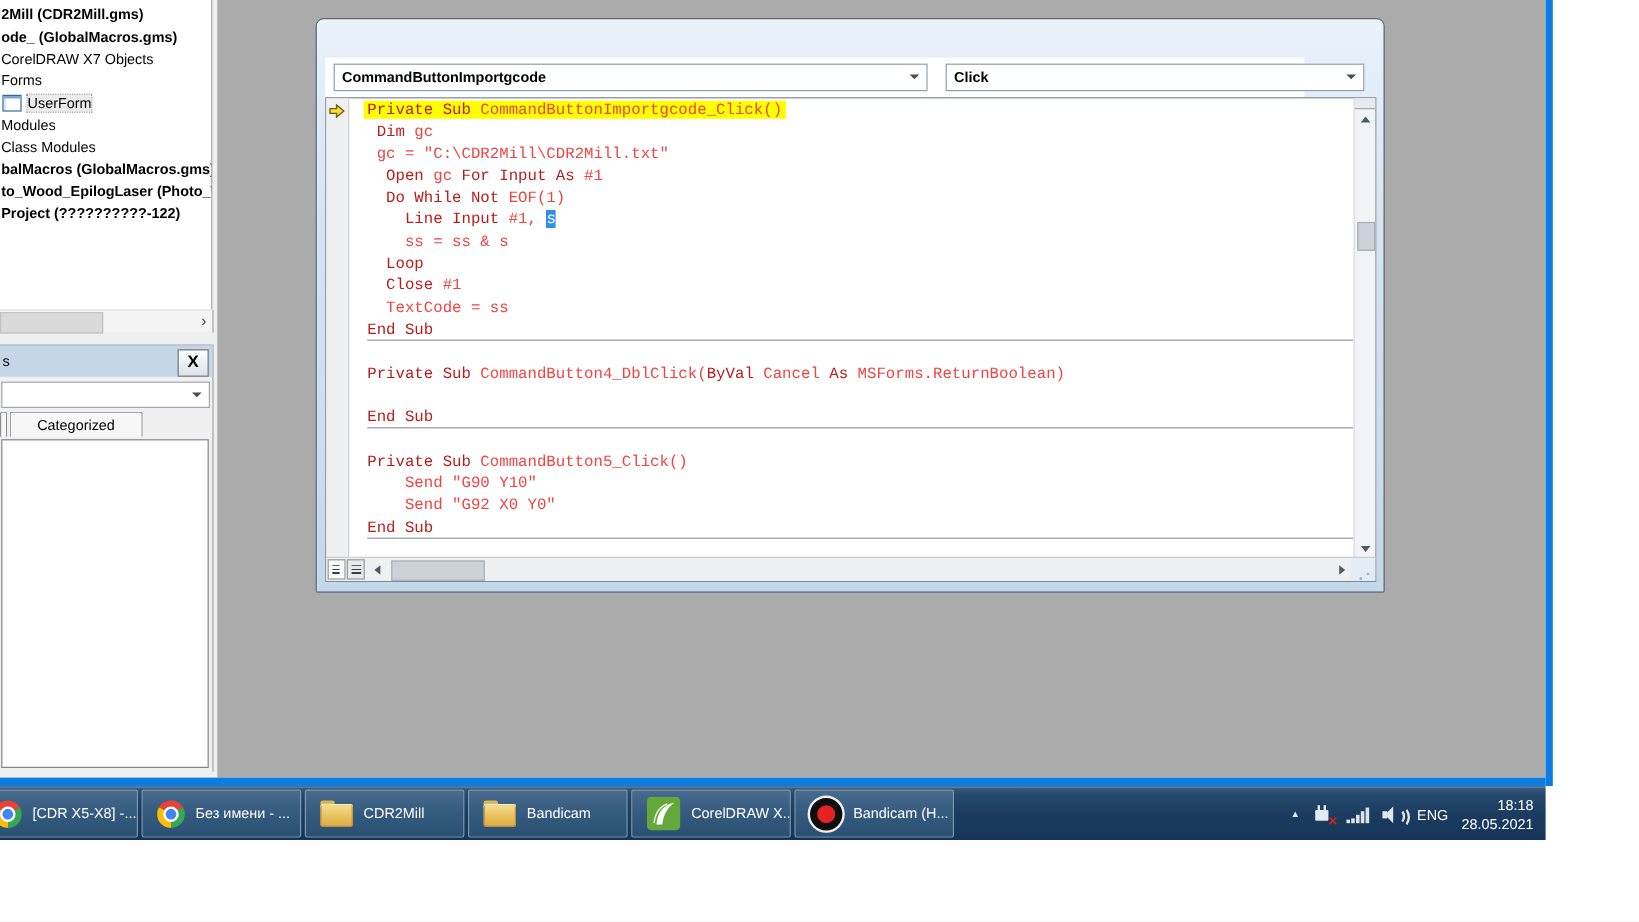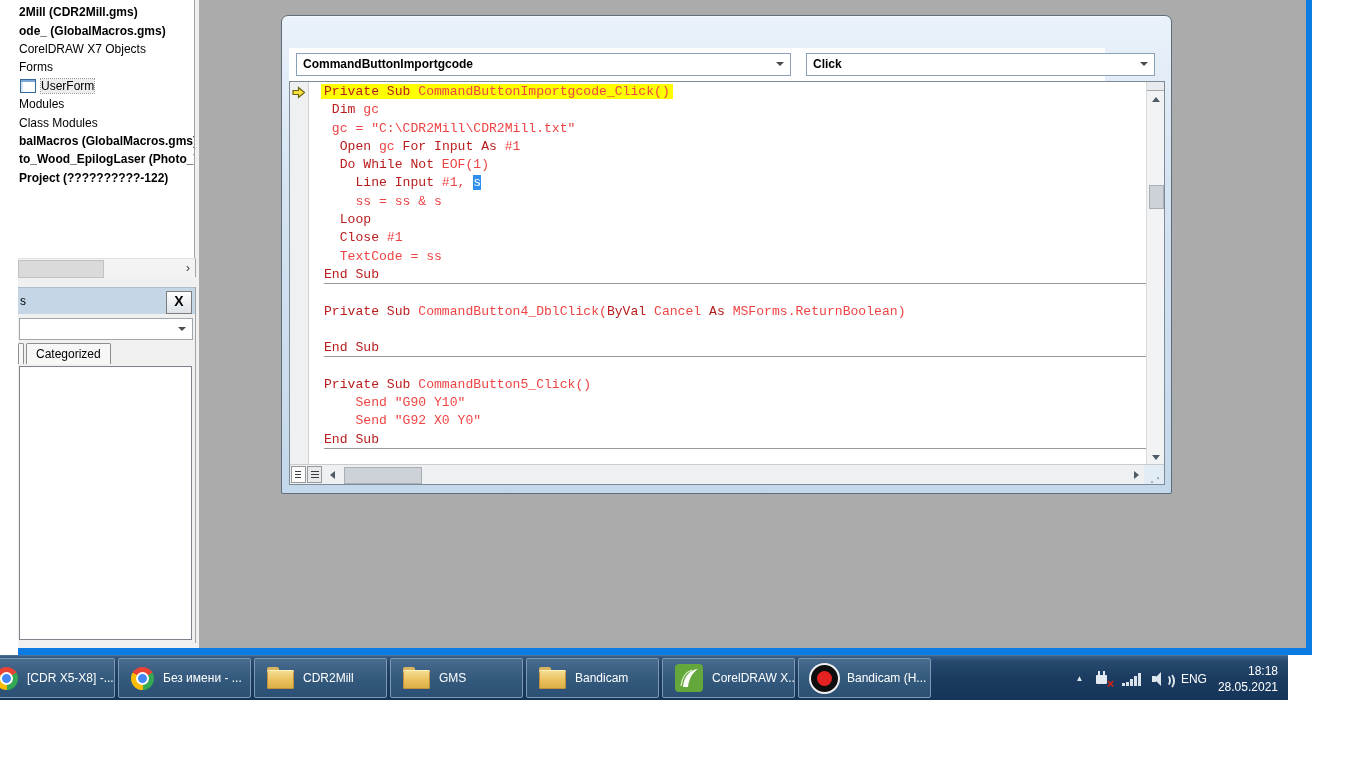--- a/index.html
+++ b/index.html
@@ -7,7 +7,7 @@
           font-family:"Liberation Sans",sans-serif;color:#000;}
 
   
-  .vbe-app{position:absolute;left:0;top:0;width:1294px;height:655px;margin-left:18px;}
+  .vbe-app{position:absolute;left:0;top:0;width:1294px;height:655px;}
   .vbe-border-right{position:absolute;left:1288px;top:0;width:6px;height:655px;background:#0d7ce2;}
   .vbe-border-bottom{position:absolute;left:0;top:648px;width:1288px;height:7px;background:#0d7ce2;}
 

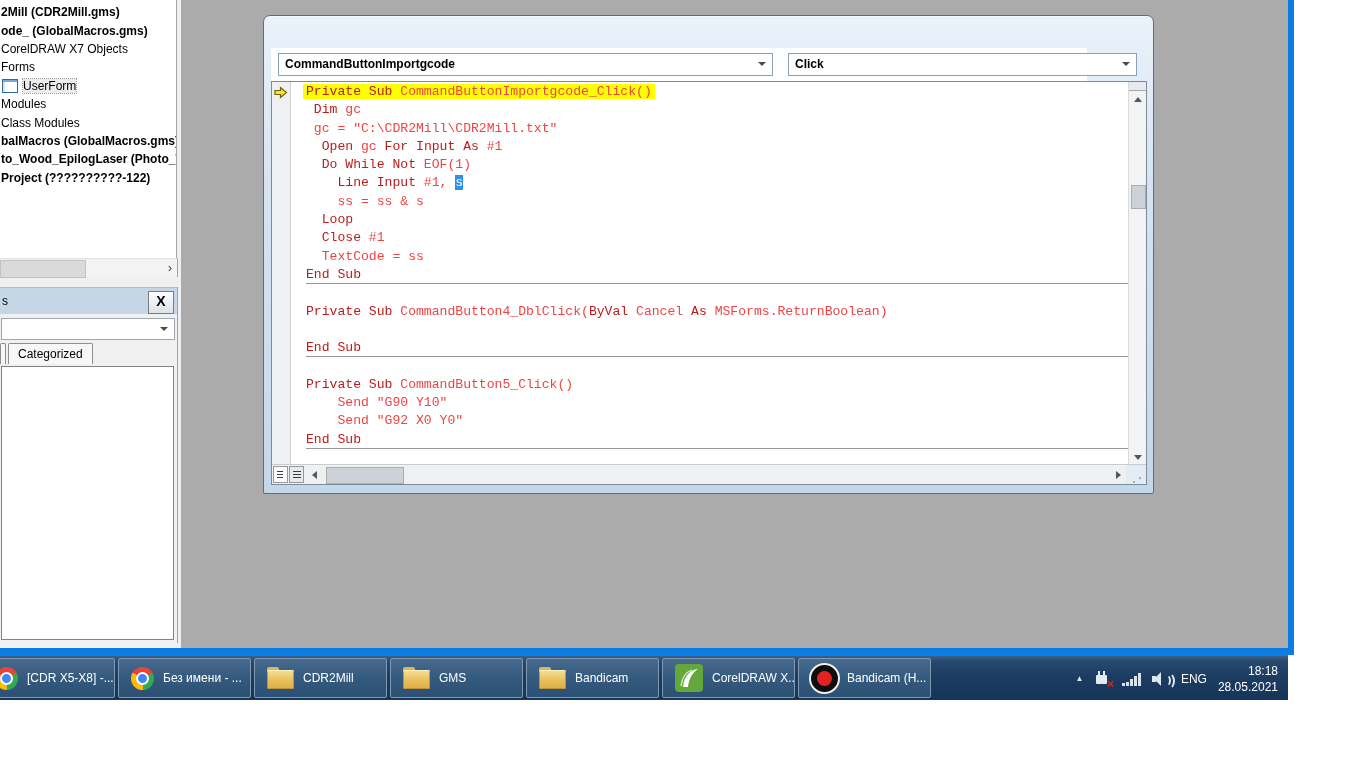--- a/index.html
+++ b/index.html
@@ -35,7 +35,7 @@
   .carr{position:absolute;right:6px;top:8px;width:0;height:0;border-left:4px solid transparent;
         border-right:4px solid transparent;border-top:4px solid #4c4c4c;}
   .props-tabs{position:absolute;left:0;top:56px;height:23px;width:100%;}
-  .ptab{display:inline-block;height:20px;line-height:20px;padding:0 9px;border:1px solid #8e8e8e;border-bottom:none;
+  .ptab{display:inline-block;height:20px;line-height:20px;padding:0 22px;border:1px solid #8e8e8e;border-bottom:none;
         border-radius:2px 2px 0 0;background:#f7f7f7;font-size:12px;vertical-align:bottom;}
   .ptab.stub{width:4px;padding:0;margin-right:2px;}
   .props-list{position:absolute;left:1px;top:79px;width:171px;height:272px;background:#fff;

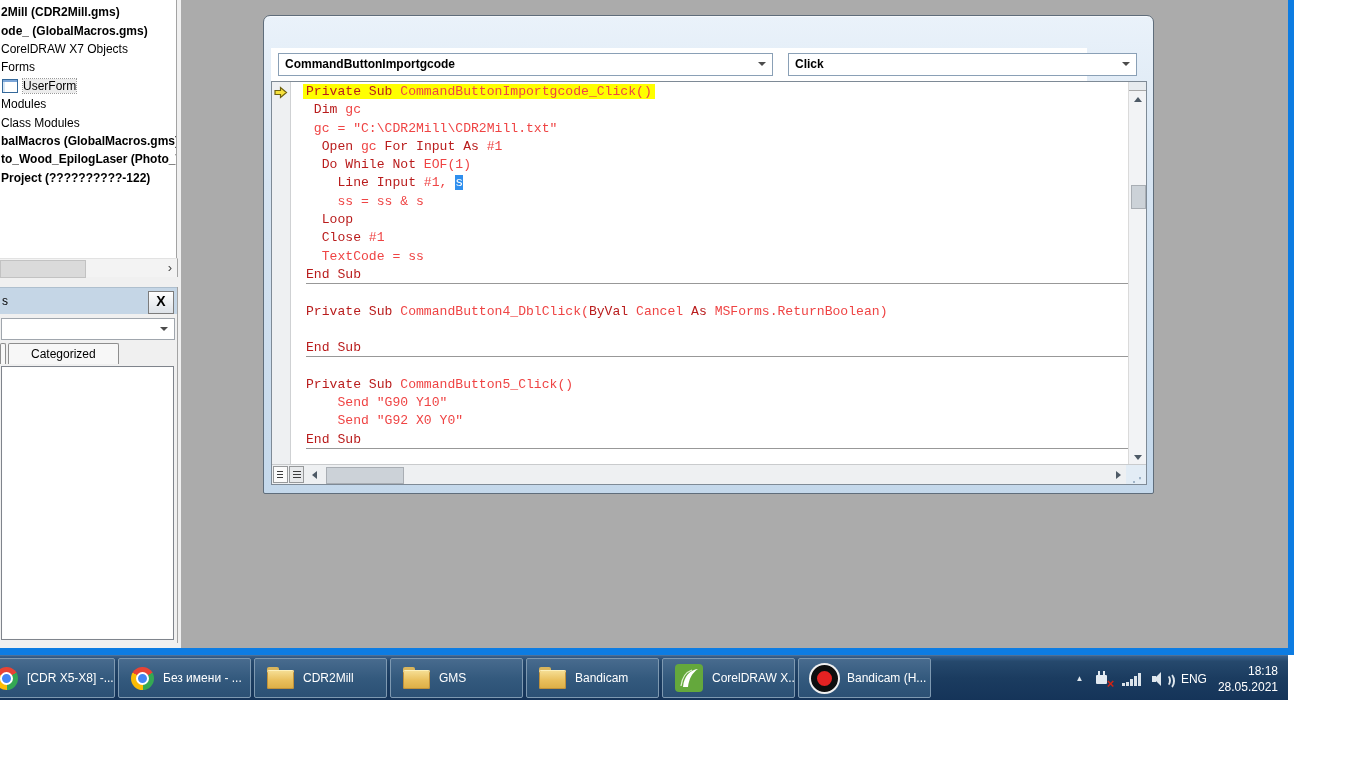--- a/index.html
+++ b/index.html
@@ -292,10 +292,6 @@
         </div>
         <div class="tb-item">
           <span class="folder-icon"></span>
-          <span class="tb-label">GMS</span>
-        </div>
-        <div class="tb-item">
-          <span class="folder-icon"></span>
           <span class="tb-label">Bandicam</span>
         </div>
         <div class="tb-item">

